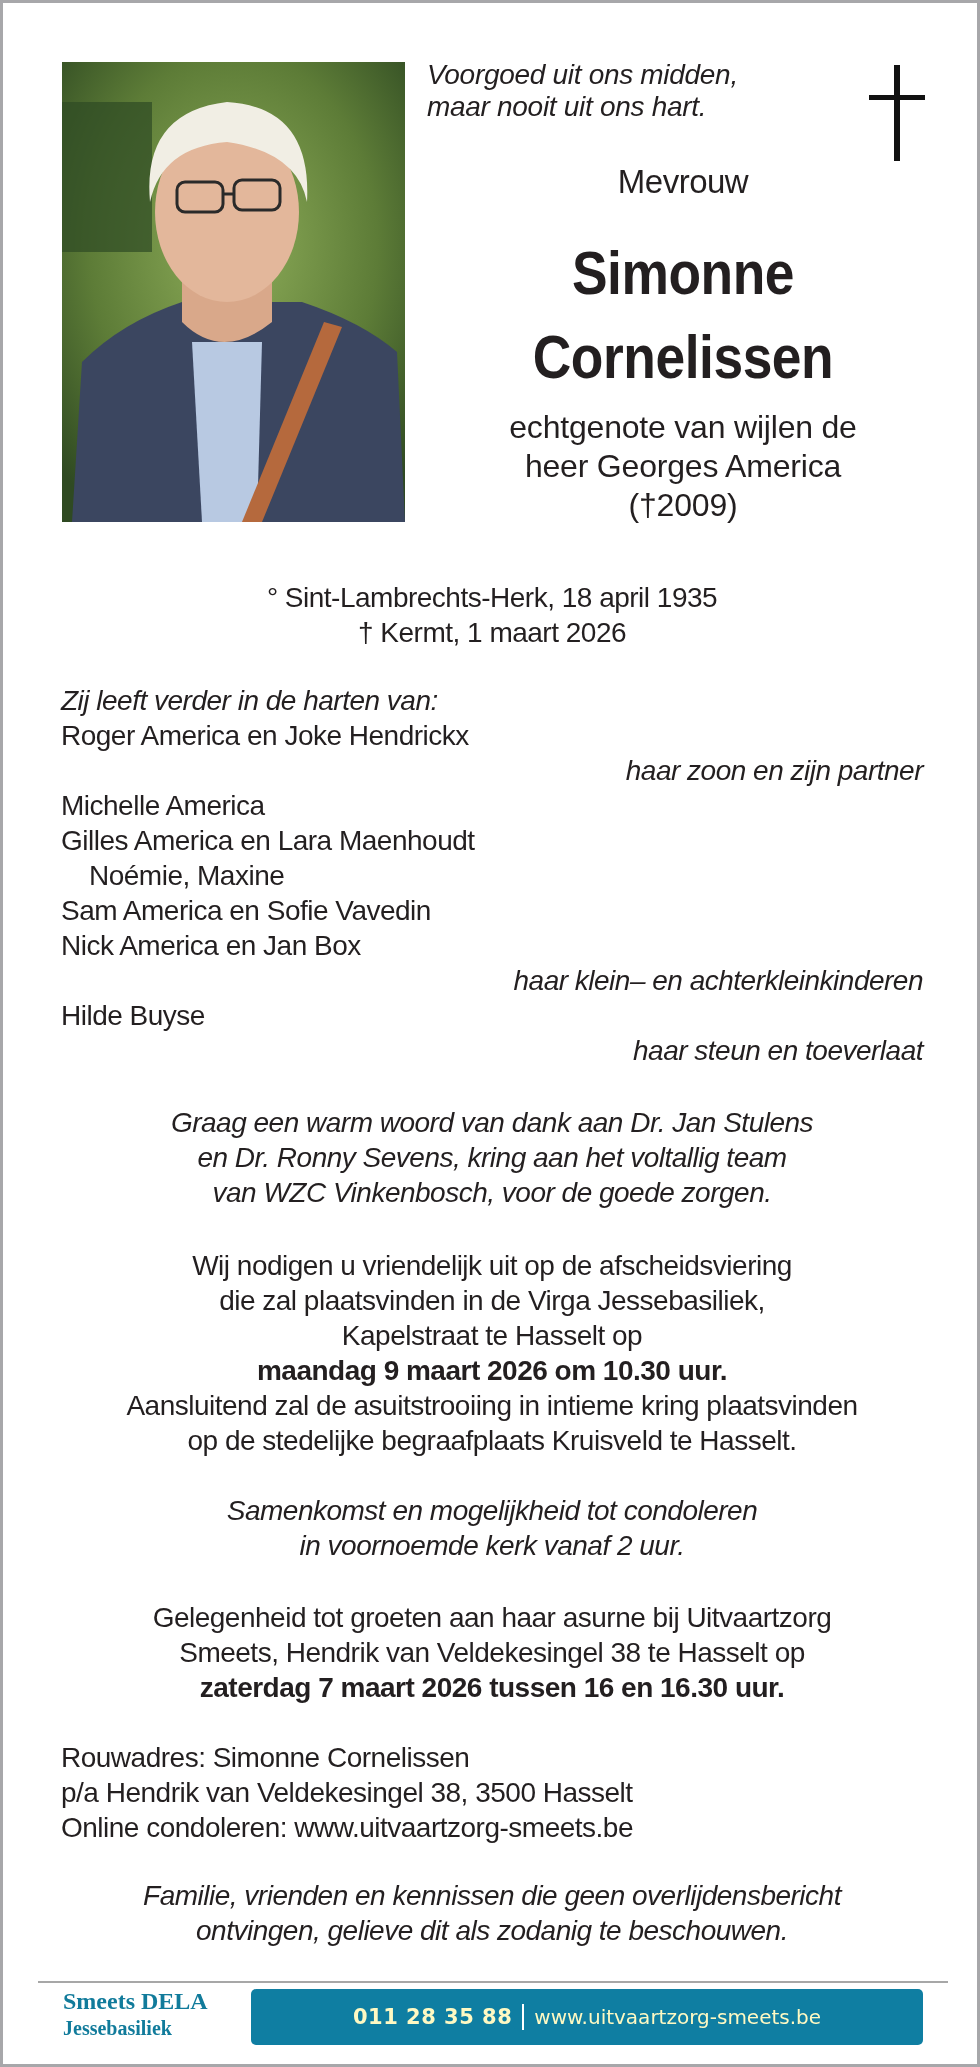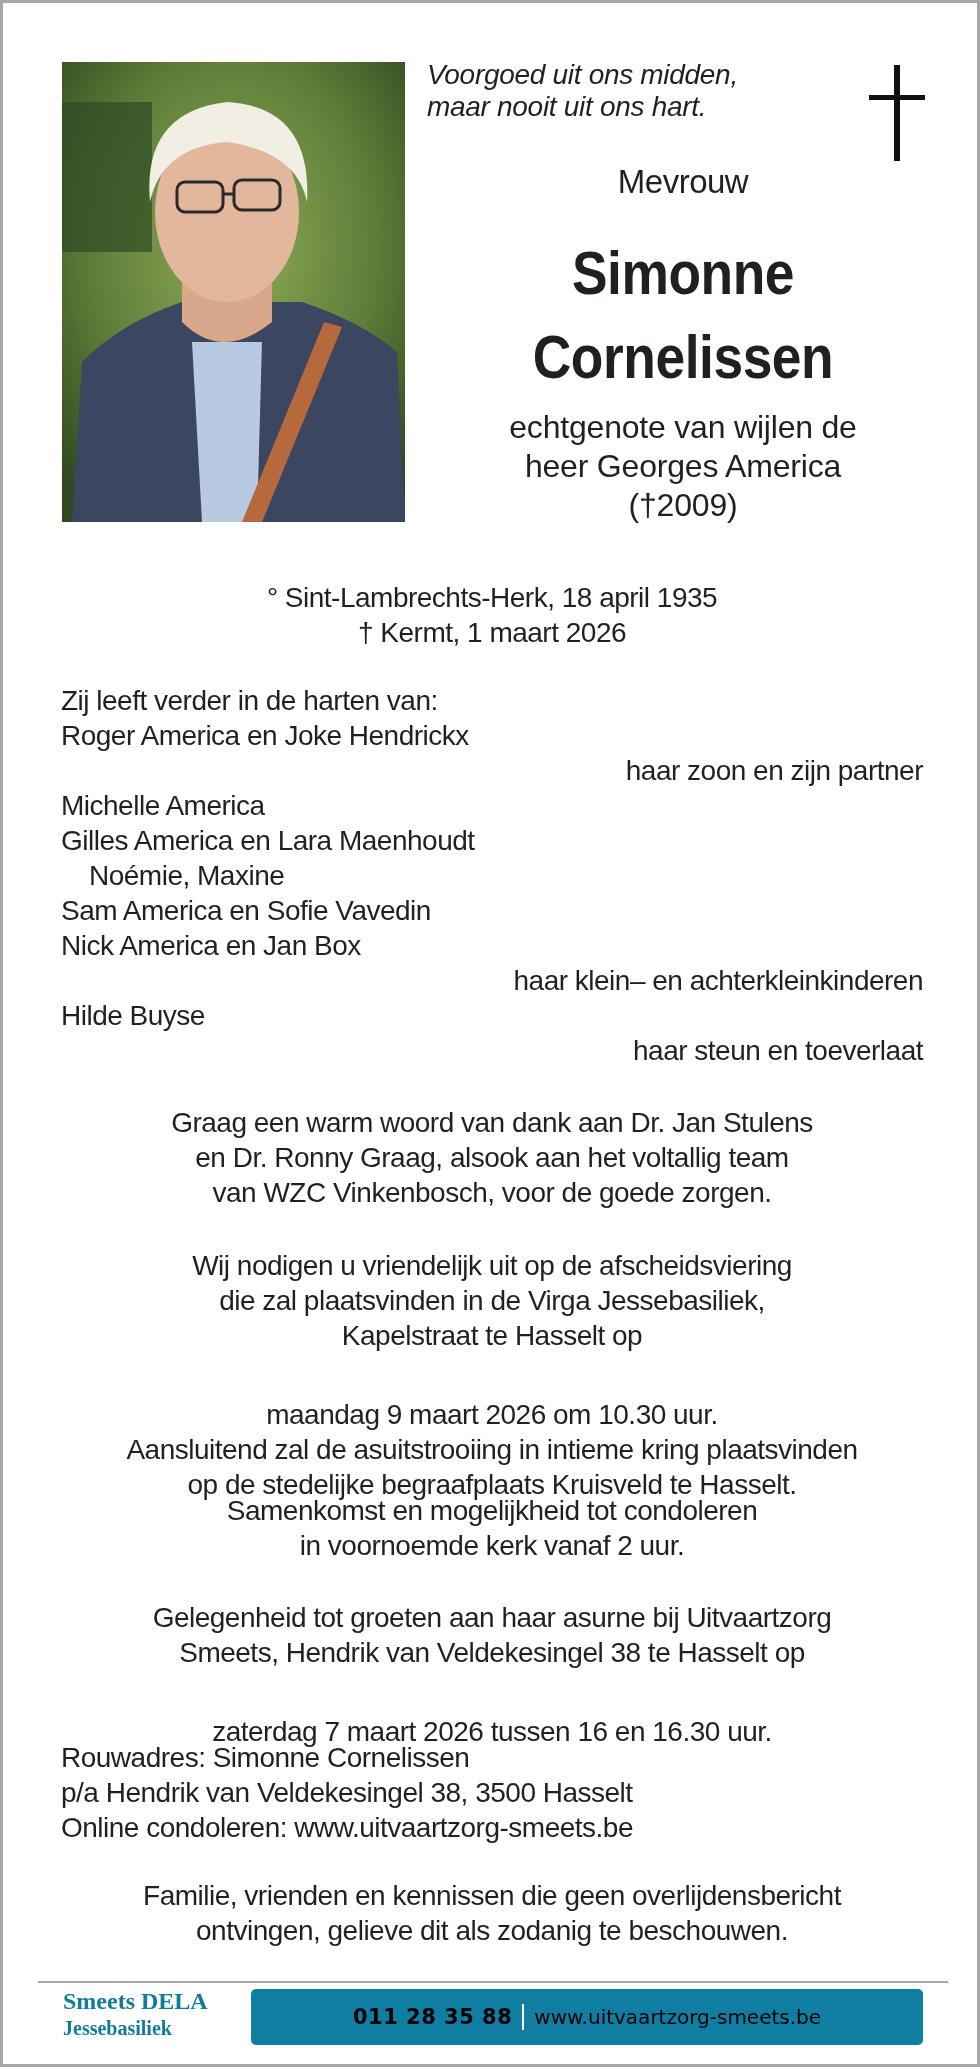--- a/index.html
+++ b/index.html
@@ -29,7 +29,7 @@
   .body-text { position: absolute; left: 58px; width: 862px; font-size: 28px; line-height: 35px;
                letter-spacing: -0.5px; }
   .line { white-space: nowrap; }
-  .it { }
+  .it { font-style: italic; }
   .bold { font-weight: normal; margin-top: 44px; }
   .right { text-align: right; }
   .centered { text-align: center; }

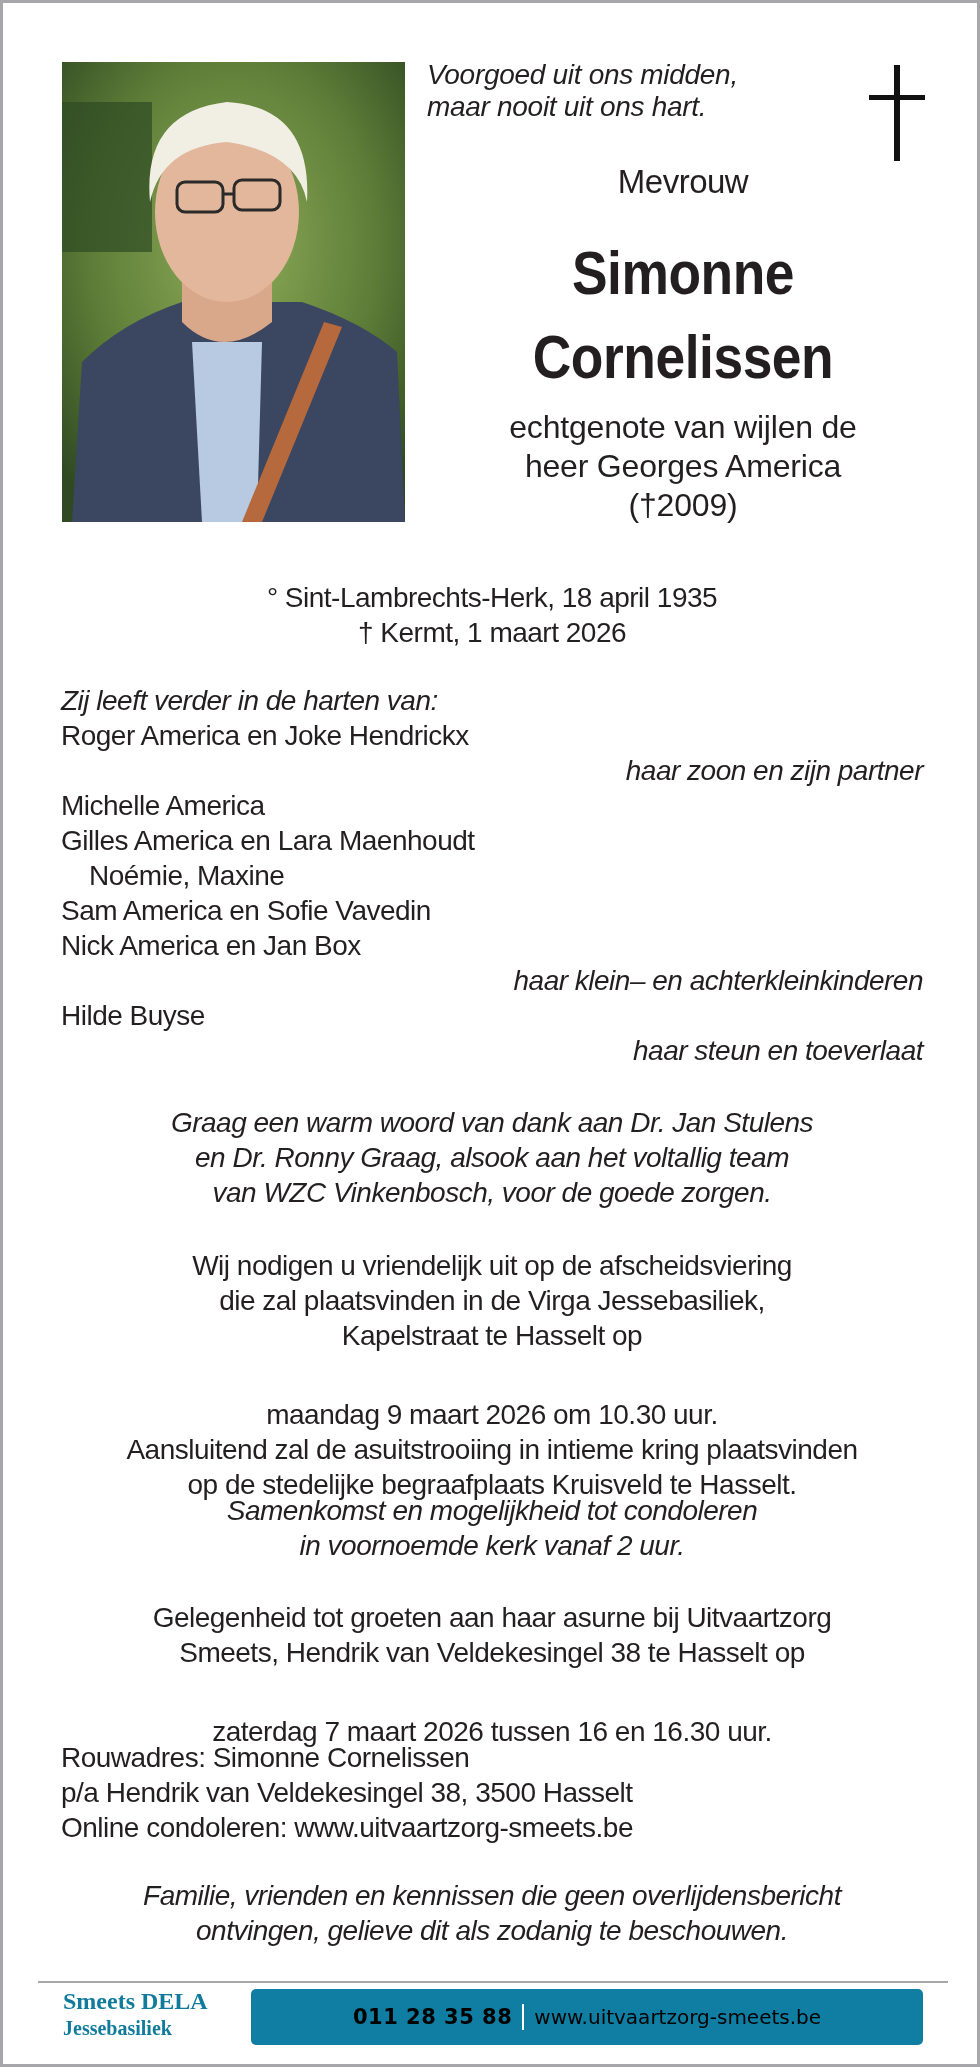--- a/index.html
+++ b/index.html
@@ -138,7 +138,7 @@
 
   <div class="body-text thanks centered it">
     <div class="line">Graag een warm woord van dank aan Dr. Jan Stulens</div>
-    <div class="line">en Dr. Ronny Graag, alsook aan het voltallig team</div>
+    <div class="line">en Dr. Ronny Sevens, kring aan het voltallig team</div>
     <div class="line">van WZC Vinkenbosch, voor de goede zorgen.</div>
   </div>
 

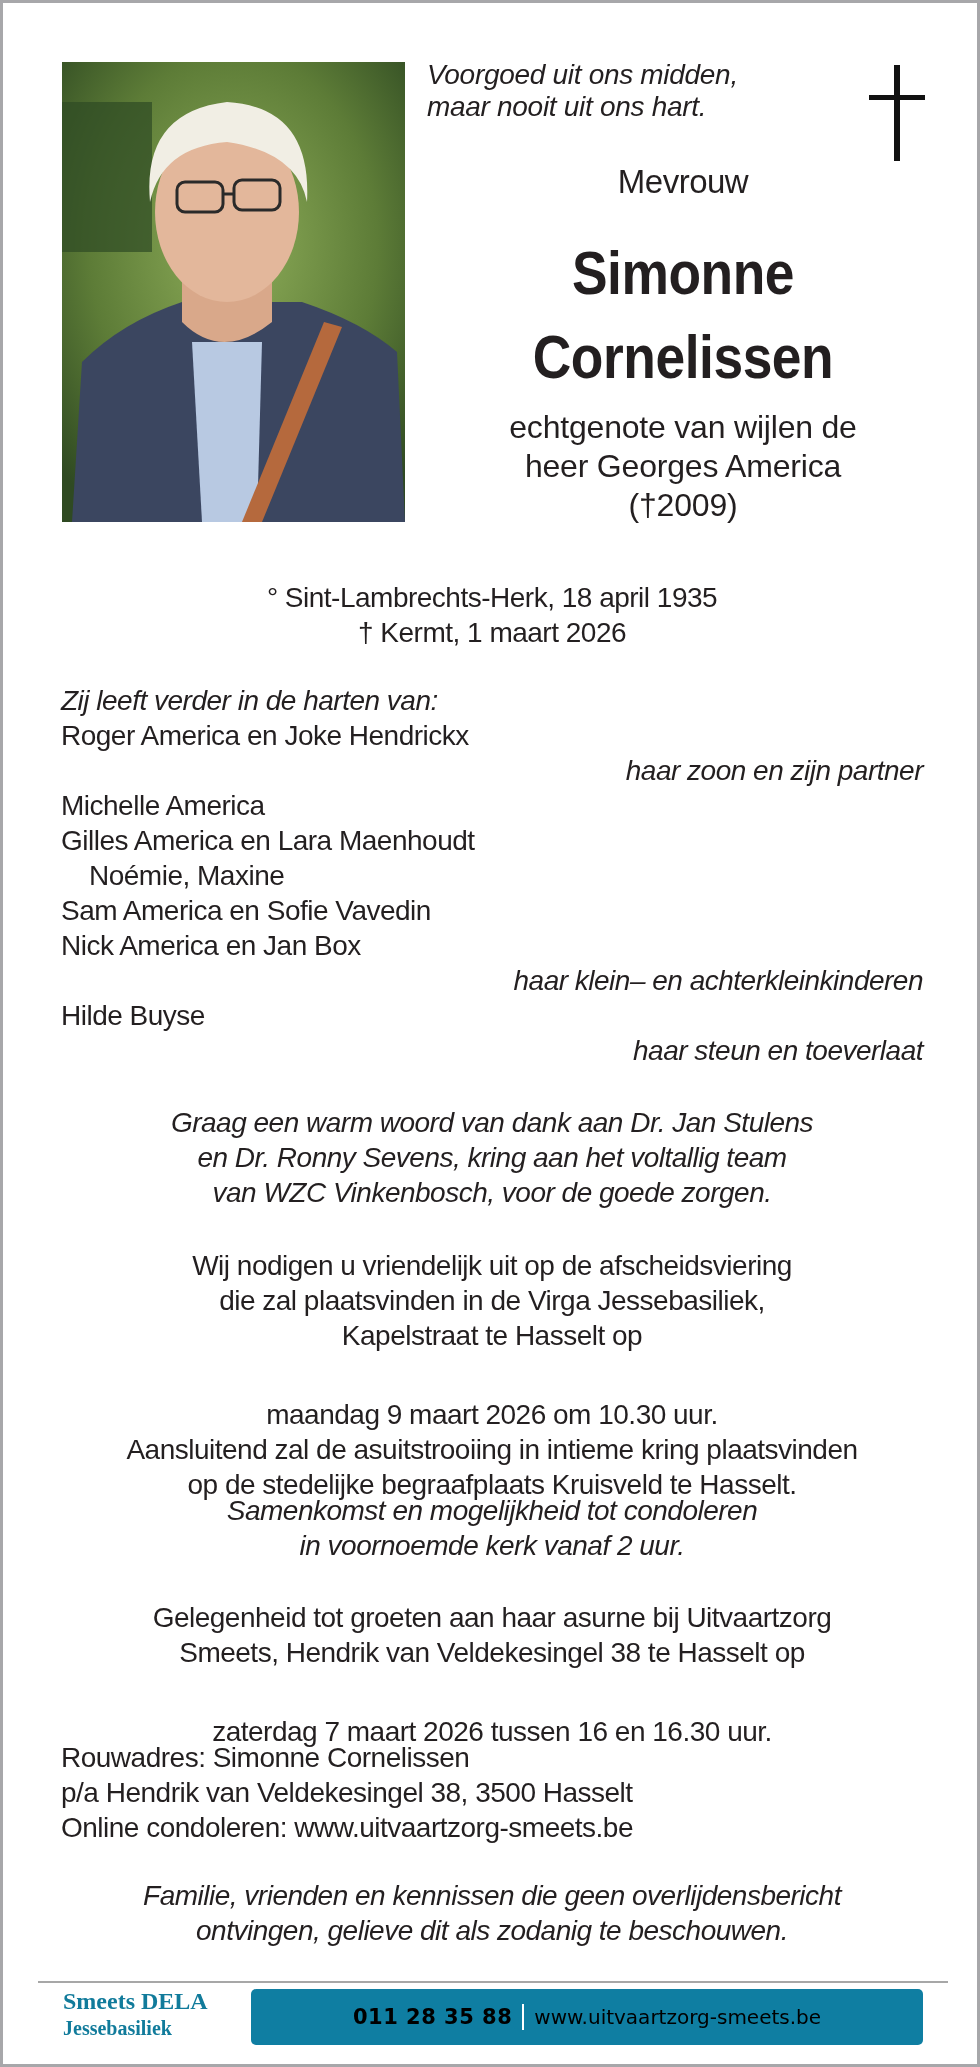--- a/index.html
+++ b/index.html
@@ -30,7 +30,7 @@
                letter-spacing: -0.5px; }
   .line { white-space: nowrap; }
   .it { font-style: italic; }
-  .bold { font-weight: normal; margin-top: 44px; }
+  .bold { font-weight: bold; }
   .right { text-align: right; }
   .centered { text-align: center; }
   .indent { padding-left: 28px; }

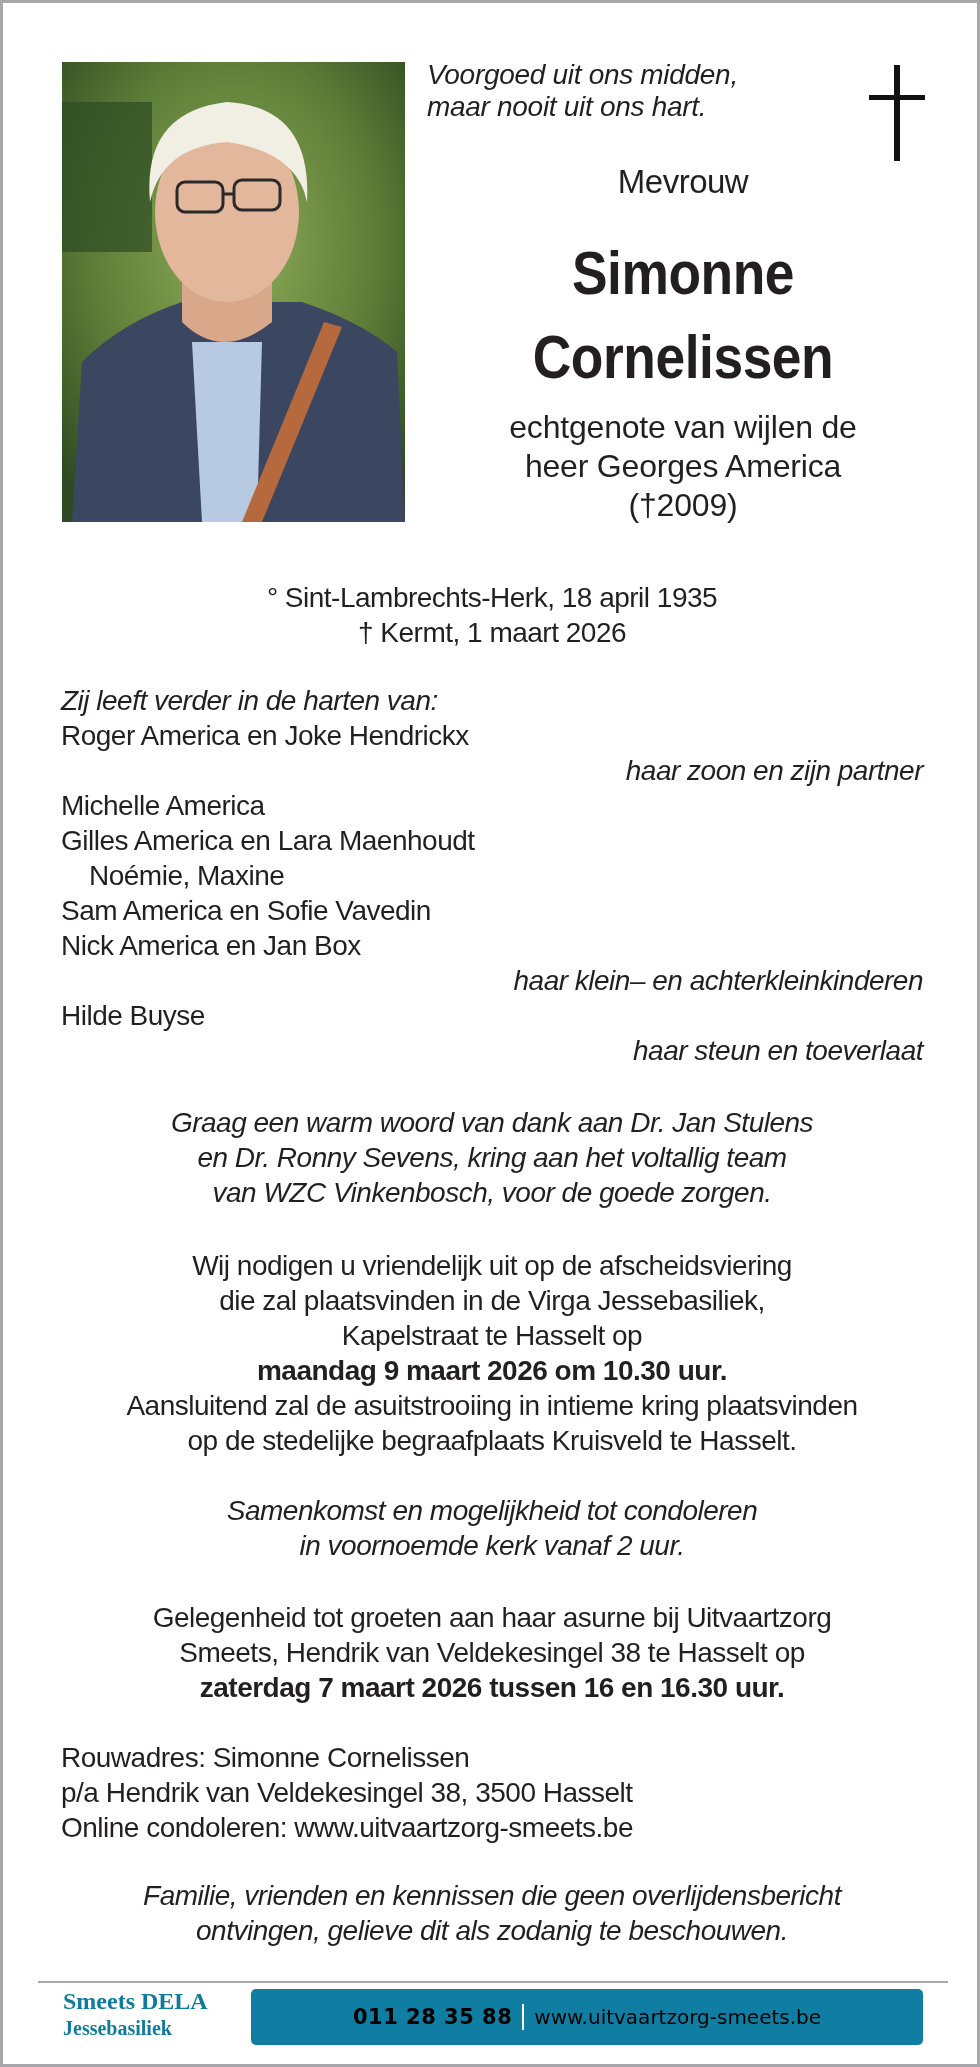--- a/index.html
+++ b/index.html
@@ -53,7 +53,7 @@
   .logo .dela-a { position: relative; }
 
   .contact-bar { position: absolute; left: 248px; top: 1986px; width: 672px; height: 56px;
-                 background: #0f7ea2; border-radius: 5px; color: #000000;
+                 background: #0f7ea2; border-radius: 5px; color: #fef9c3;
                  display: flex; align-items: center; justify-content: center;
                  font-family: "DejaVu Sans", sans-serif; font-size: 21px; }
   .contact-bar .phone { font-weight: bold; letter-spacing: 0.5px; }

